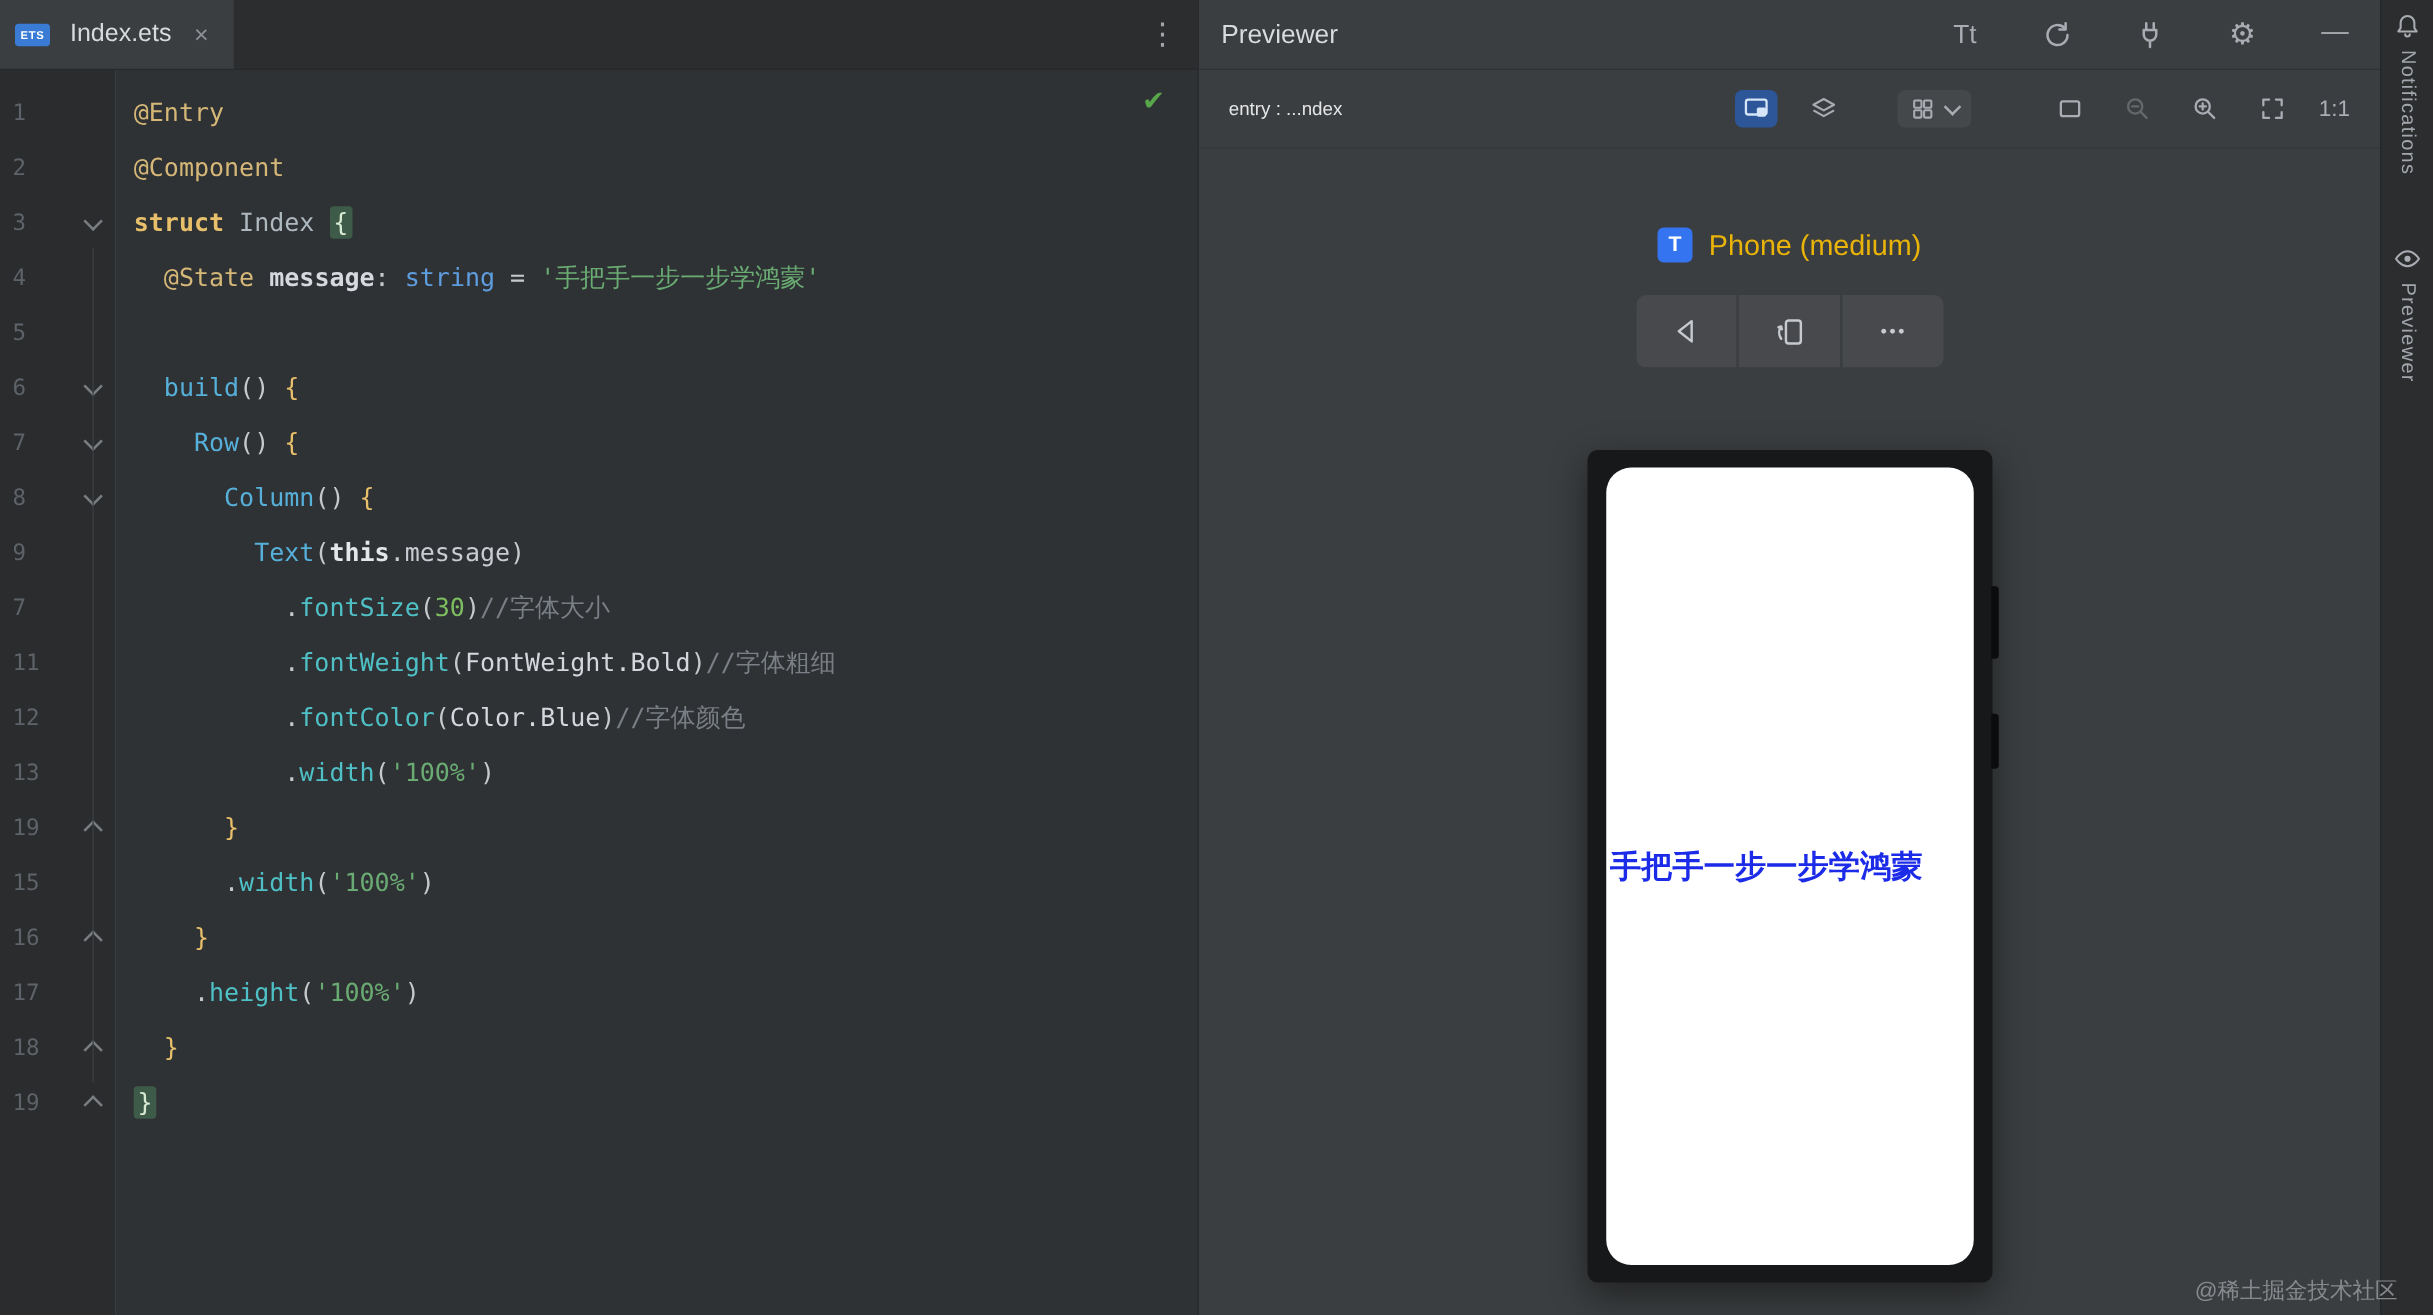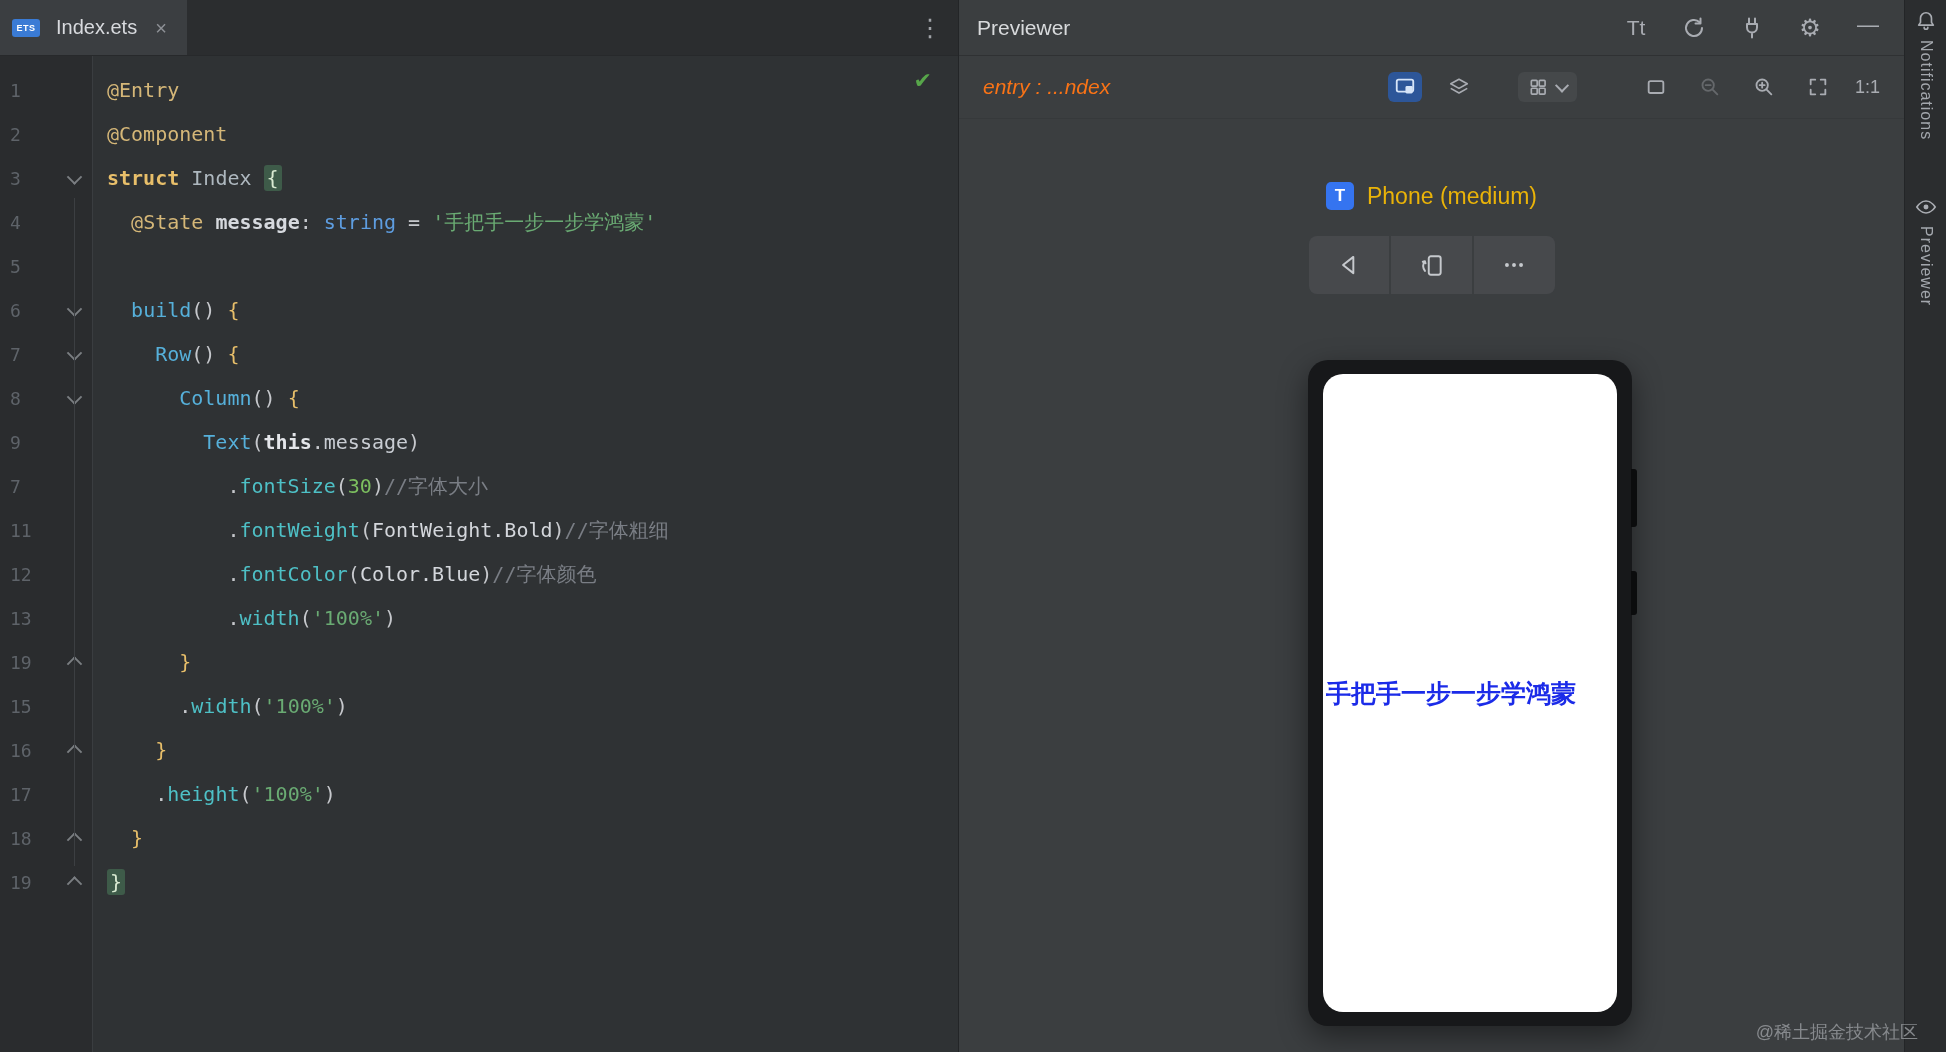--- a/index.html
+++ b/index.html
@@ -51,7 +51,7 @@
   .pv-header{height:55px;display:flex;align-items:center;padding:0 22px 0 18px;border-bottom:1px solid #2F3133;}
   .pv-title{color:#D8DADC;font-size:21px;margin-right:auto;}
   .pv-header-icons{display:flex;align-items:center;gap:30px;color:#A9ACB2;}
-  .hicon{display:inline-flex;align-items:center;justify-content:center;width:28px;height:28px;cursor:pointer;}
+  .hicon{display:inline-flex;align-items:center;justify-content:center;width:28px;height:28px;cursor:pointer;margin-left:16px;}
   .tt{font-size:21px;font-weight:500;color:#A9ACB2;}
   .gear{font-size:24px;}
   .minim{font-size:22px;margin-top:-6px;}

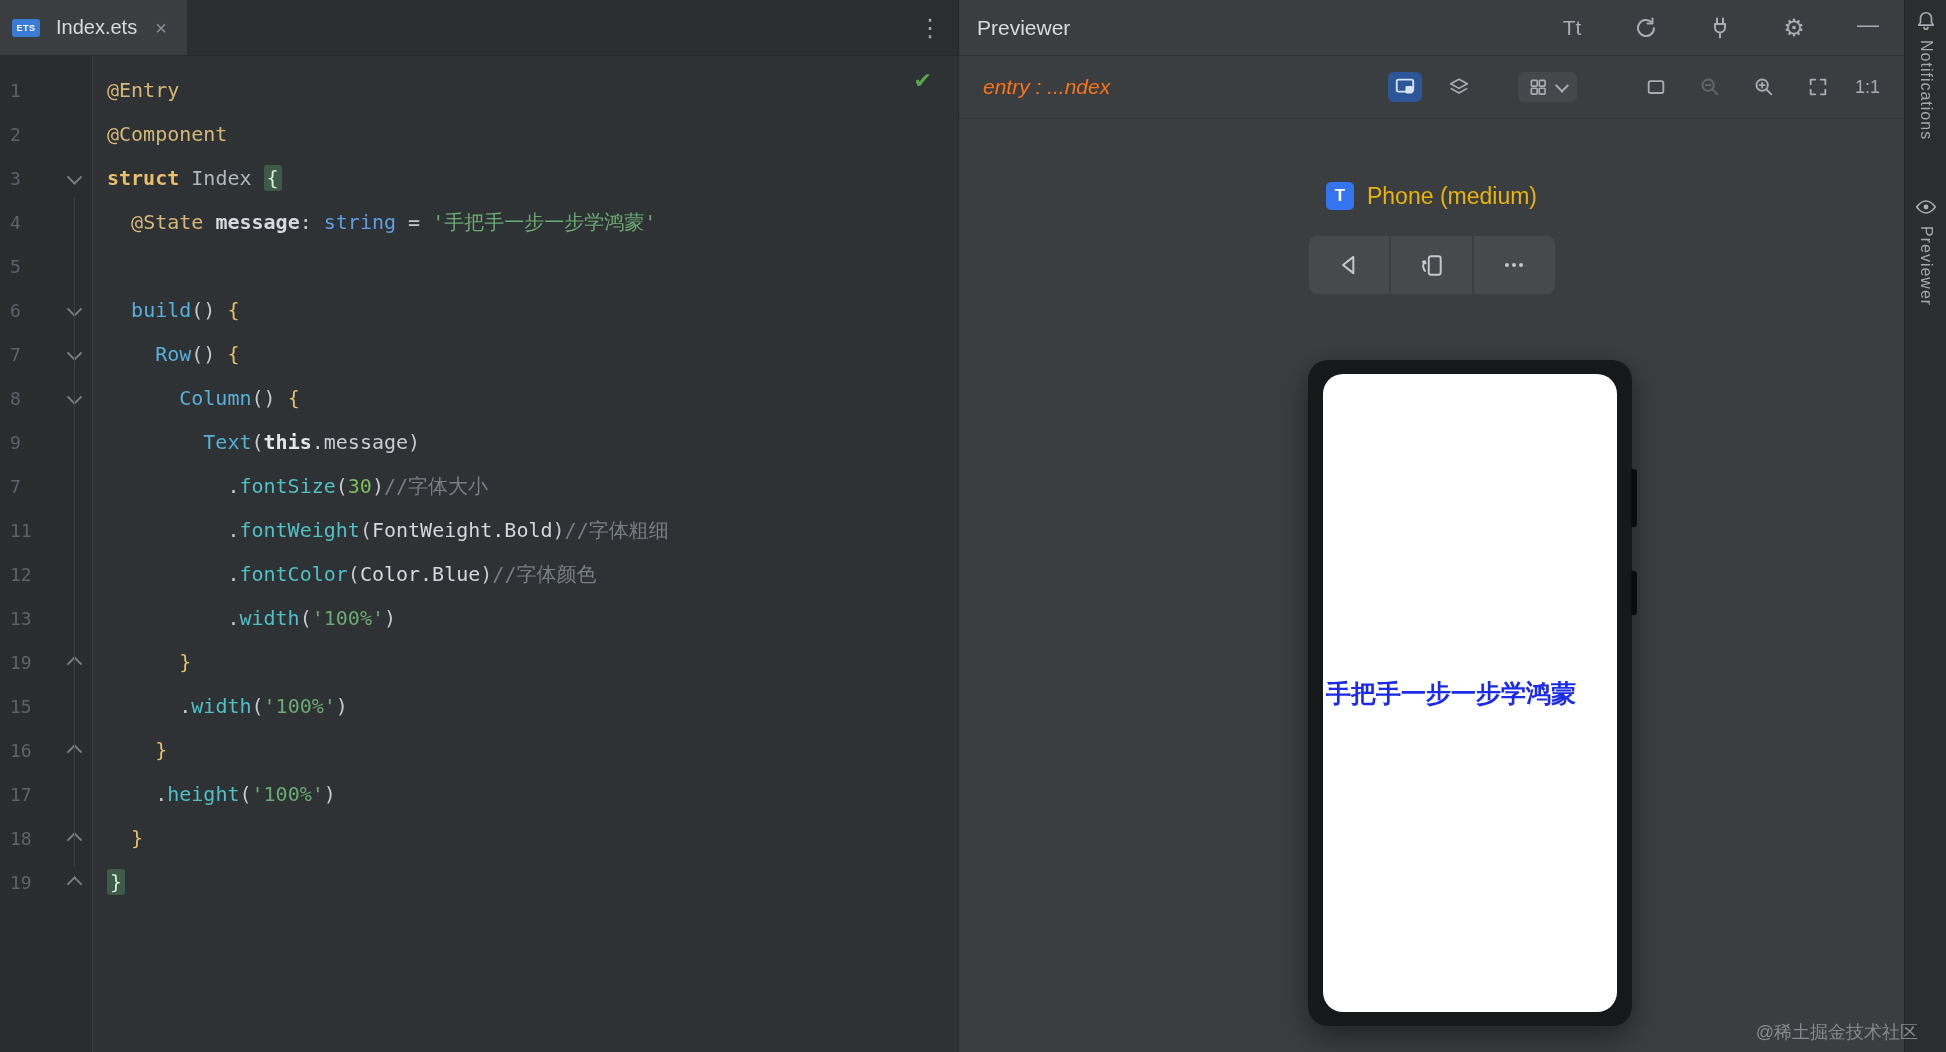--- a/index.html
+++ b/index.html
@@ -57,7 +57,7 @@
   .minim{font-size:22px;margin-top:-6px;}
 
   .pv-toolbar2{height:62px;display:flex;align-items:center;padding:0 24px;border-bottom:1px solid #36393B;}
-  .pv-target{color:#f97316;font-size:21px;font-style:italic;}
+  .pv-target{color:#e5e5e5;font-size:15px;}
   .pv-tools{margin-left:auto;display:flex;align-items:center;gap:20px;color:#A9ACB2;}
   .tool{display:inline-flex;align-items:center;justify-content:center;width:34px;height:30px;border-radius:6px;cursor:pointer;}
   .tool.selected{background:#2D5699;color:#D6E4F8;}

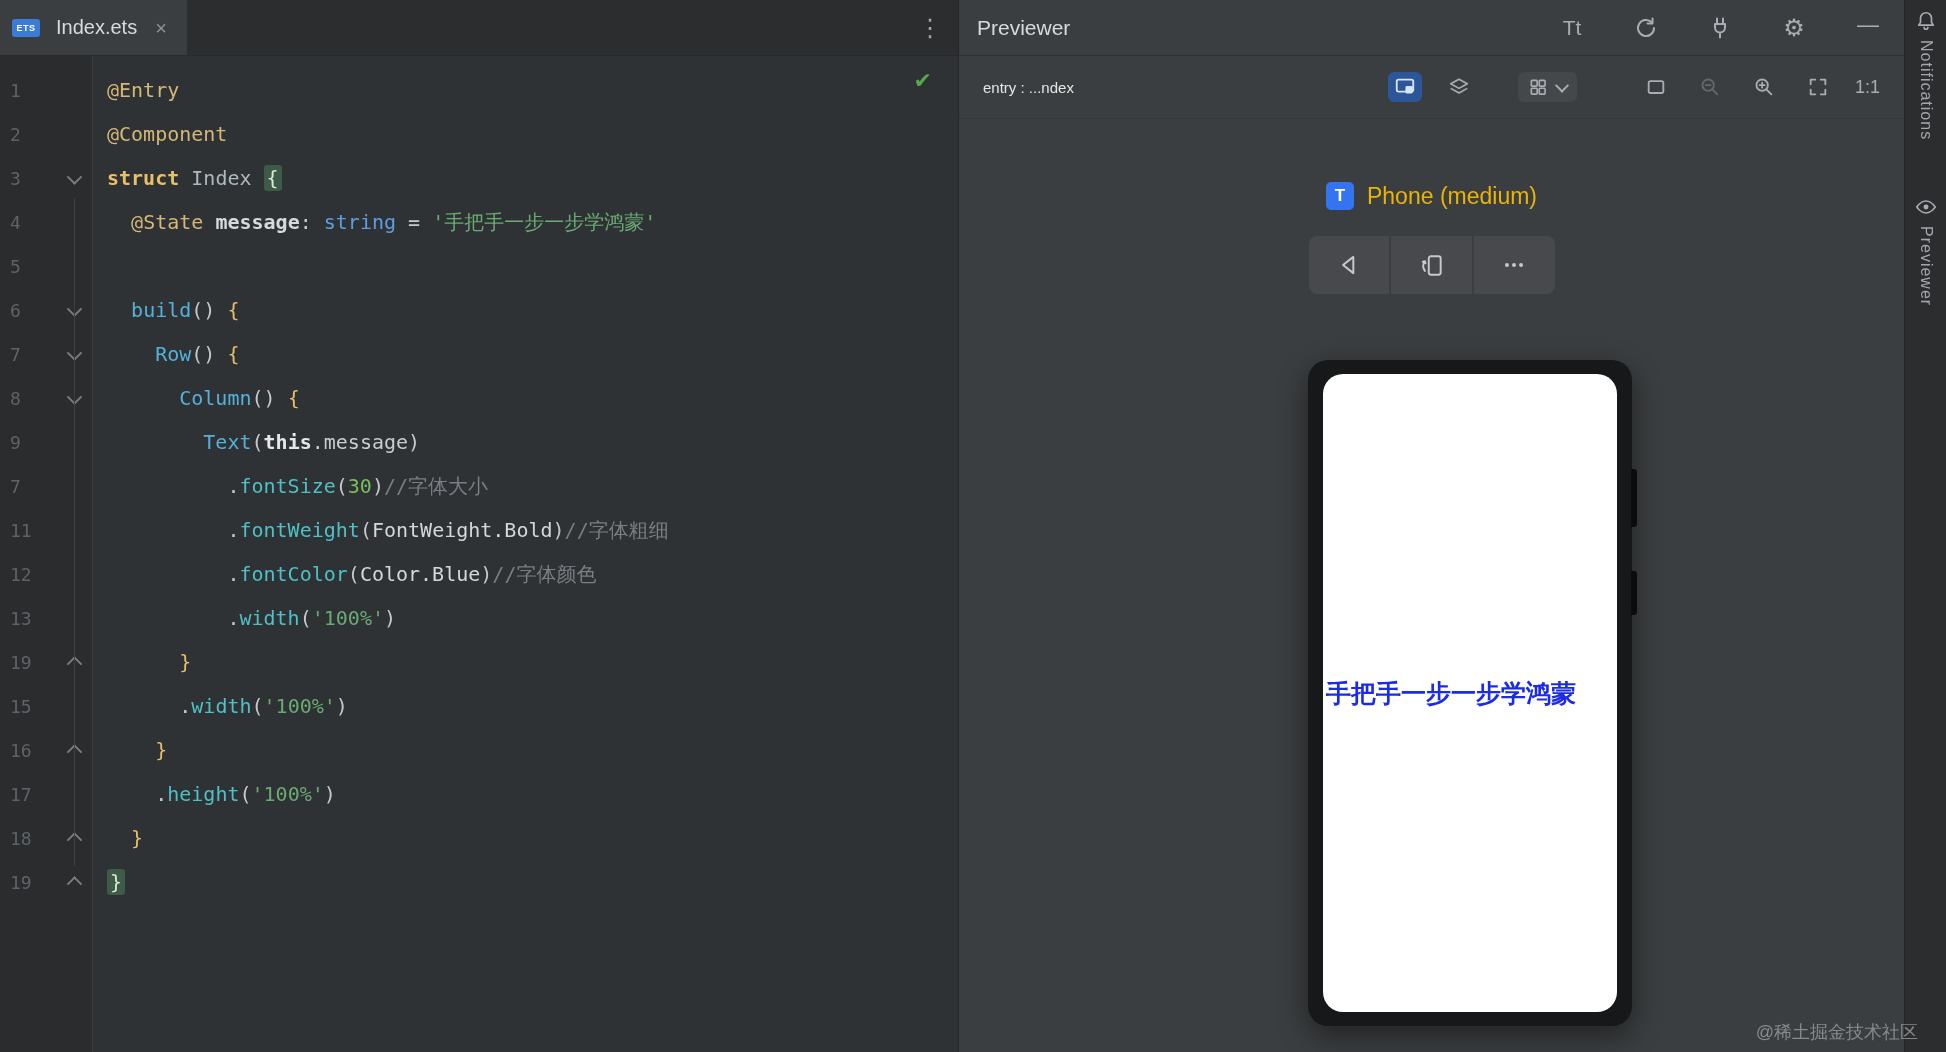--- a/index.html
+++ b/index.html
@@ -75,8 +75,8 @@
   .device-controls{width:246px;margin:26px auto 0;display:flex;border-radius:8px;overflow:hidden;background:#3B3E40;gap:2px;}
   .dev-btn{flex:1;height:58px;background:#47494C;border:none;color:#C6C9CD;display:flex;align-items:center;justify-content:center;cursor:pointer;}
 
-  .phone{position:absolute;left:311px;top:242px;width:324px;height:666px;background:#17181A;border-radius:20px;
-    box-shadow:0 10px 30px rgba(0,0,0,.45);margin-left:38px;}
+  .phone{position:absolute;left:311px;top:242px;width:324px;height:666px;background:#17181A;border-radius:8px;
+    box-shadow:0 10px 30px rgba(0,0,0,.45);}
   .bump{position:absolute;right:-5px;width:6px;background:#0B0C0D;border-radius:0 3px 3px 0;}
   .b1{top:109px;height:58px;}
   .b2{top:211px;height:44px;}

